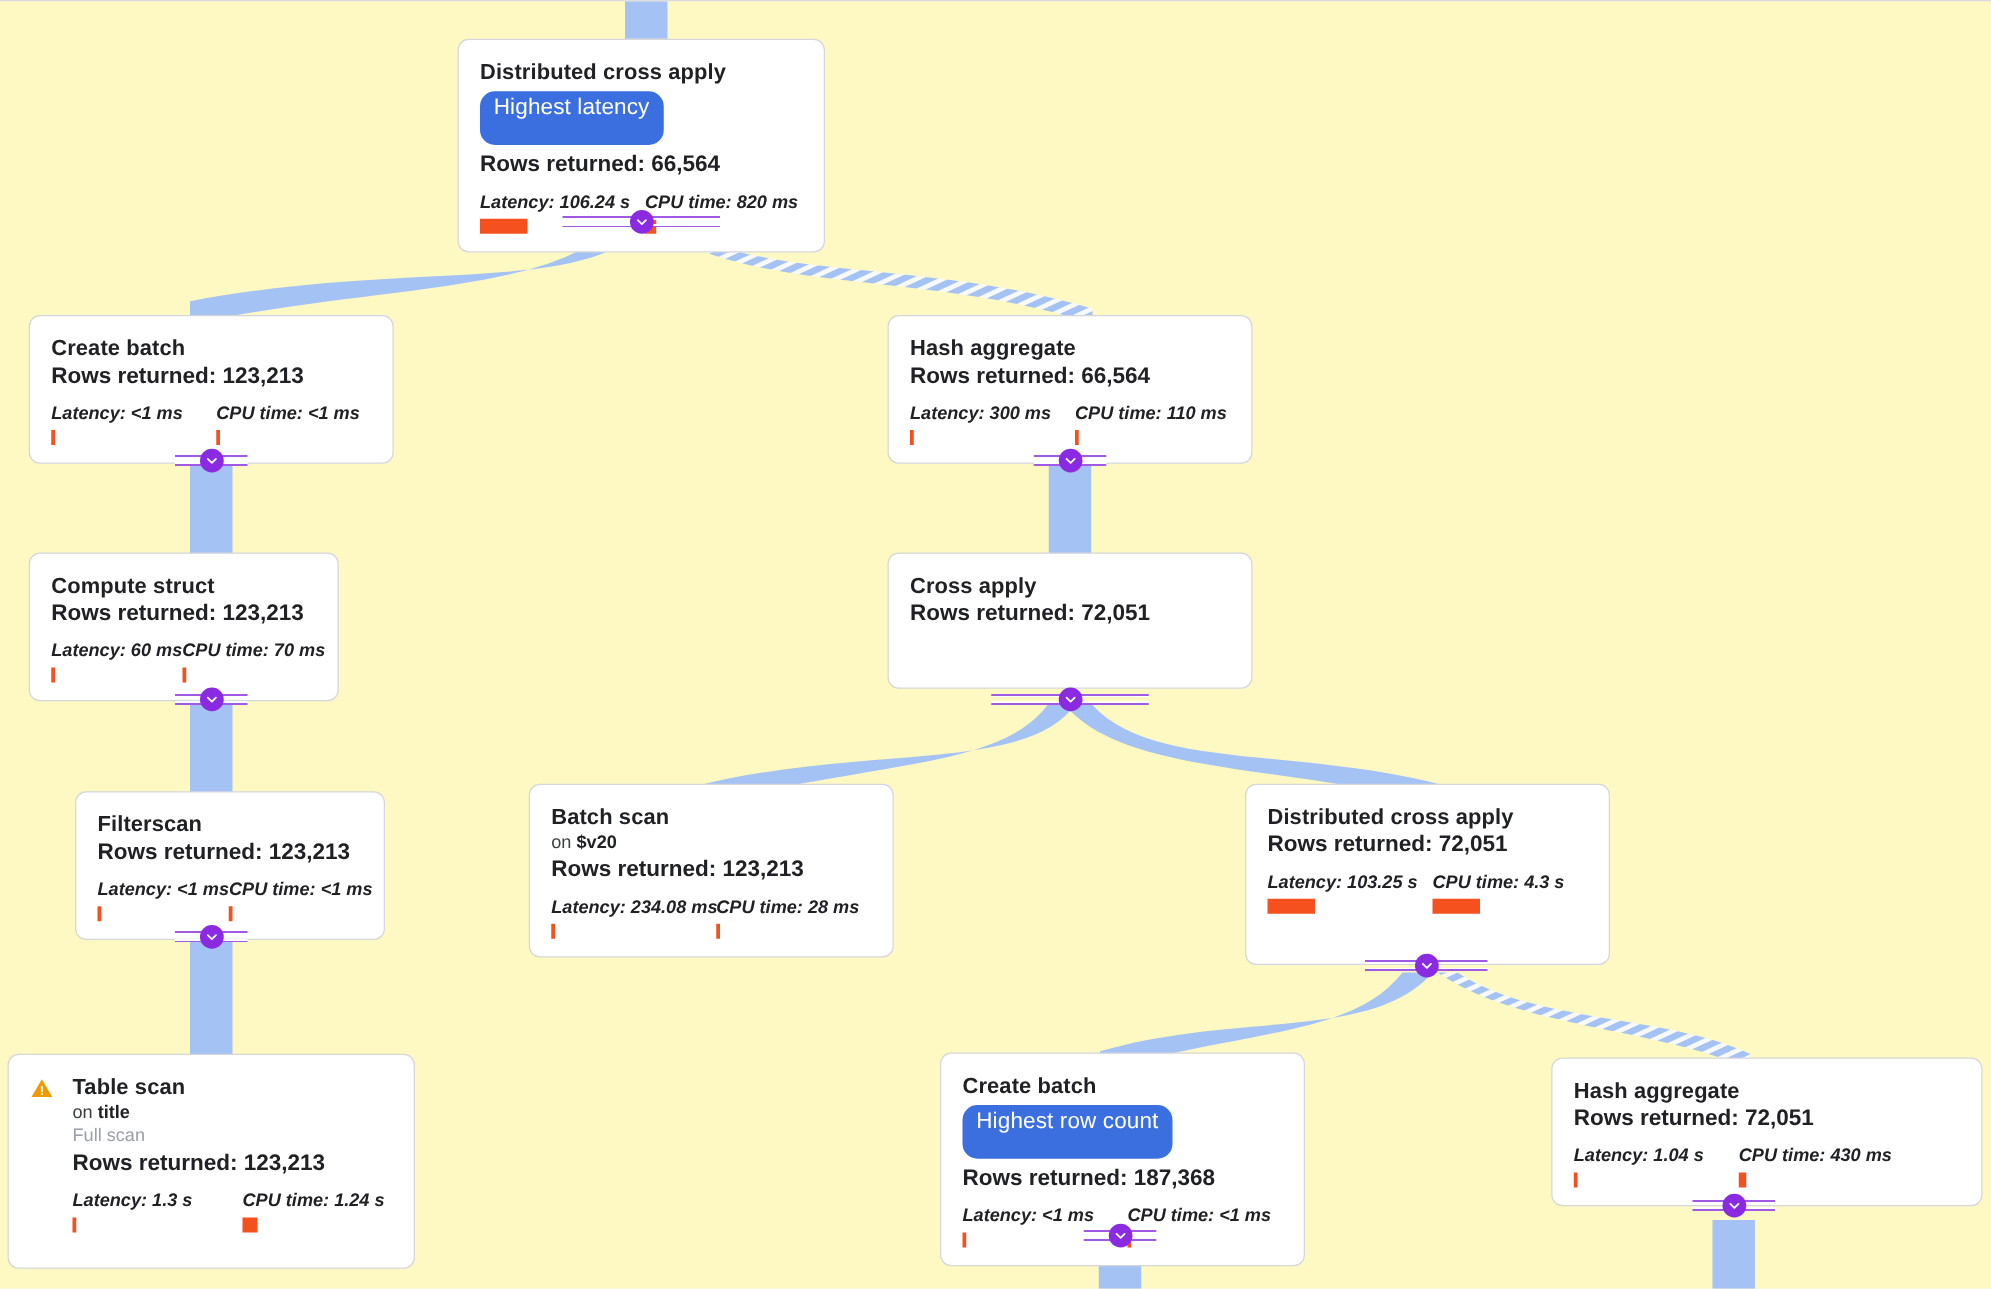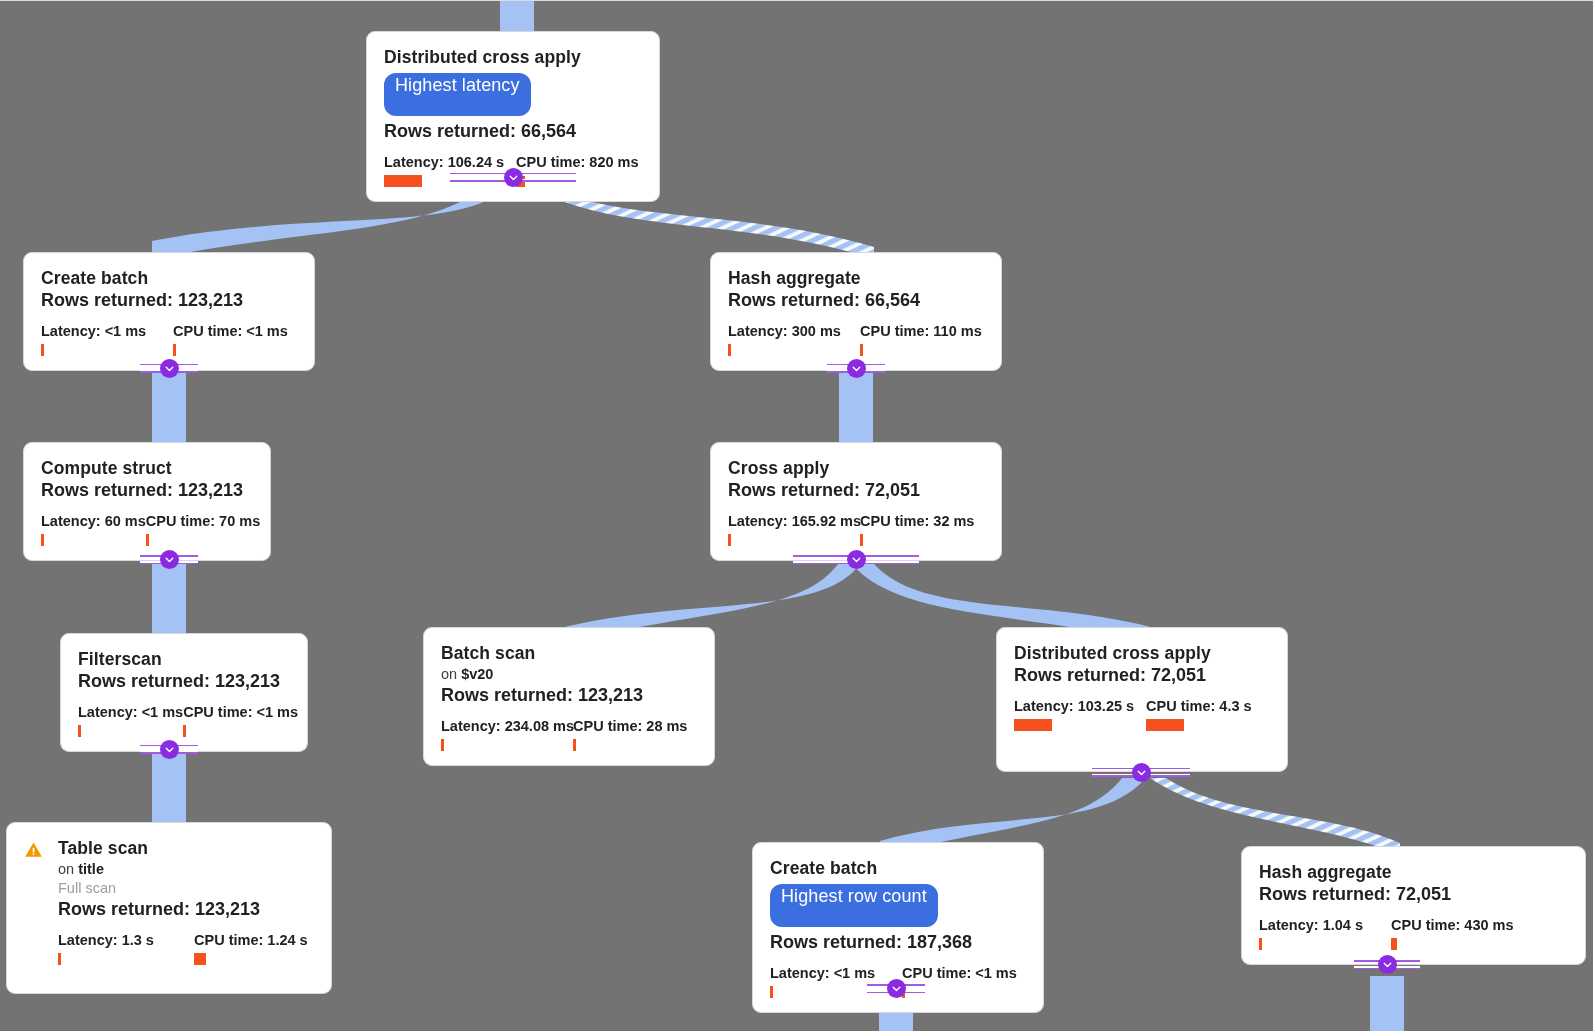--- a/index.html
+++ b/index.html
@@ -16,7 +16,7 @@
     width: 1593px;
     height: 1031px;
     overflow: hidden;
-    background: #737373;
+    background: #fef9c3;
     border-top: 1px solid #dadce0;
     box-sizing: border-box;
   }

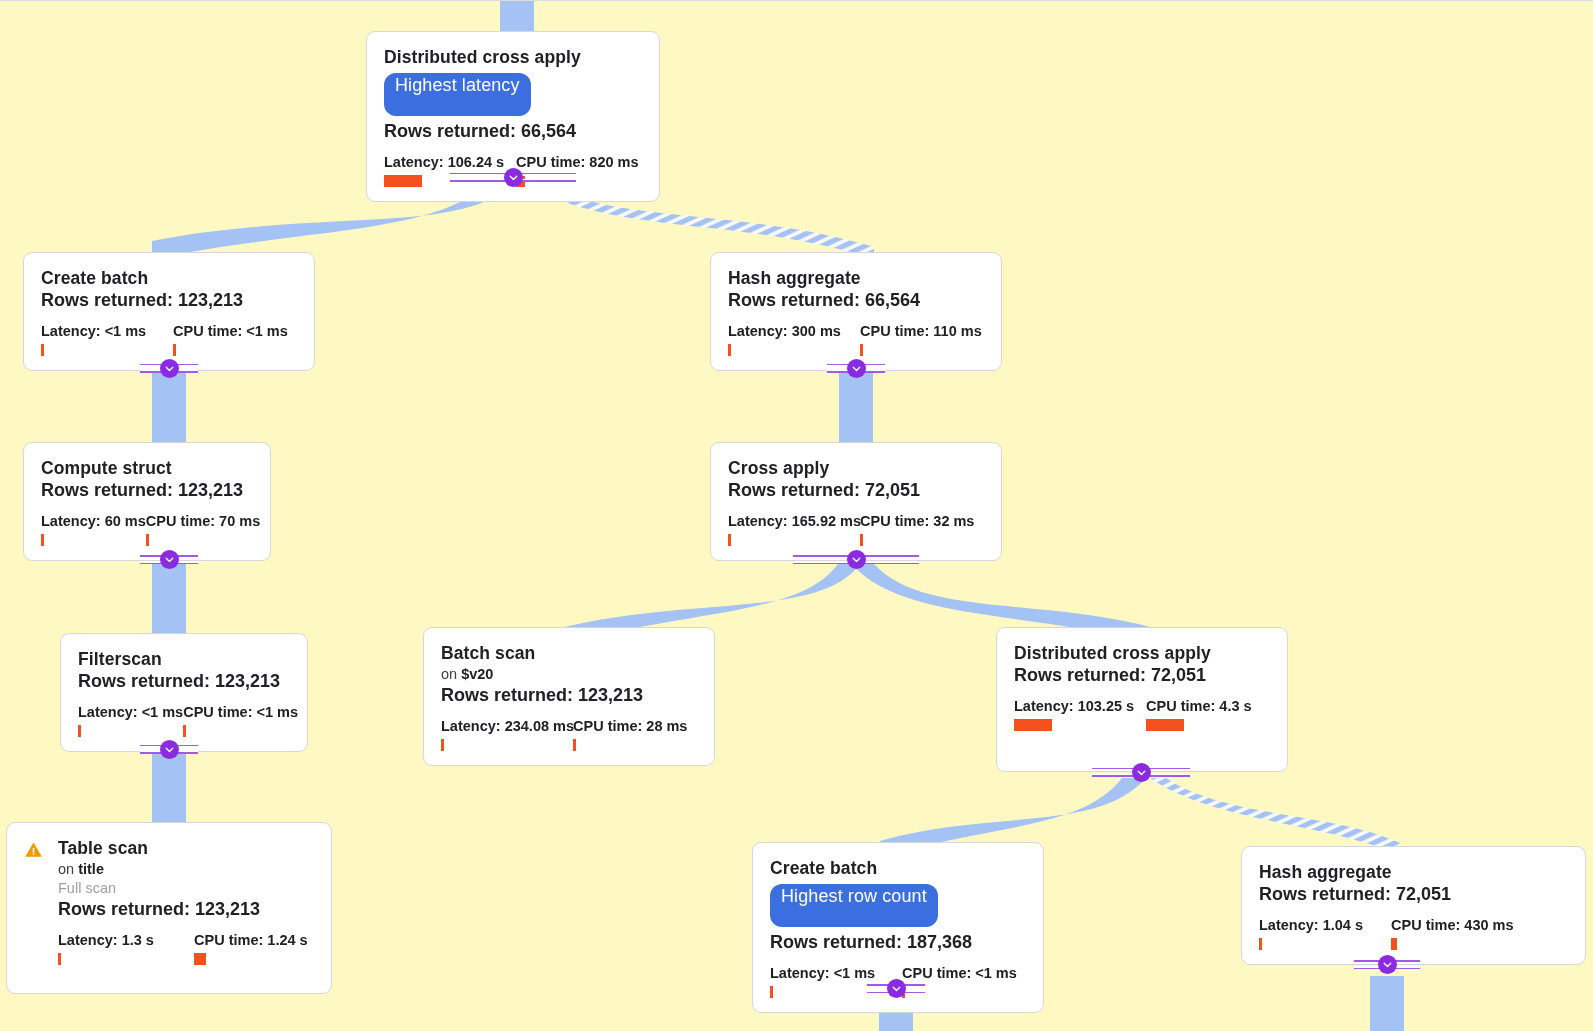--- a/index.html
+++ b/index.html
@@ -96,6 +96,7 @@
   .metrics {
     display: flex;
     margin-top: 13px;
+    font-style: italic;
   }
   .metric { }
   .metric-label {

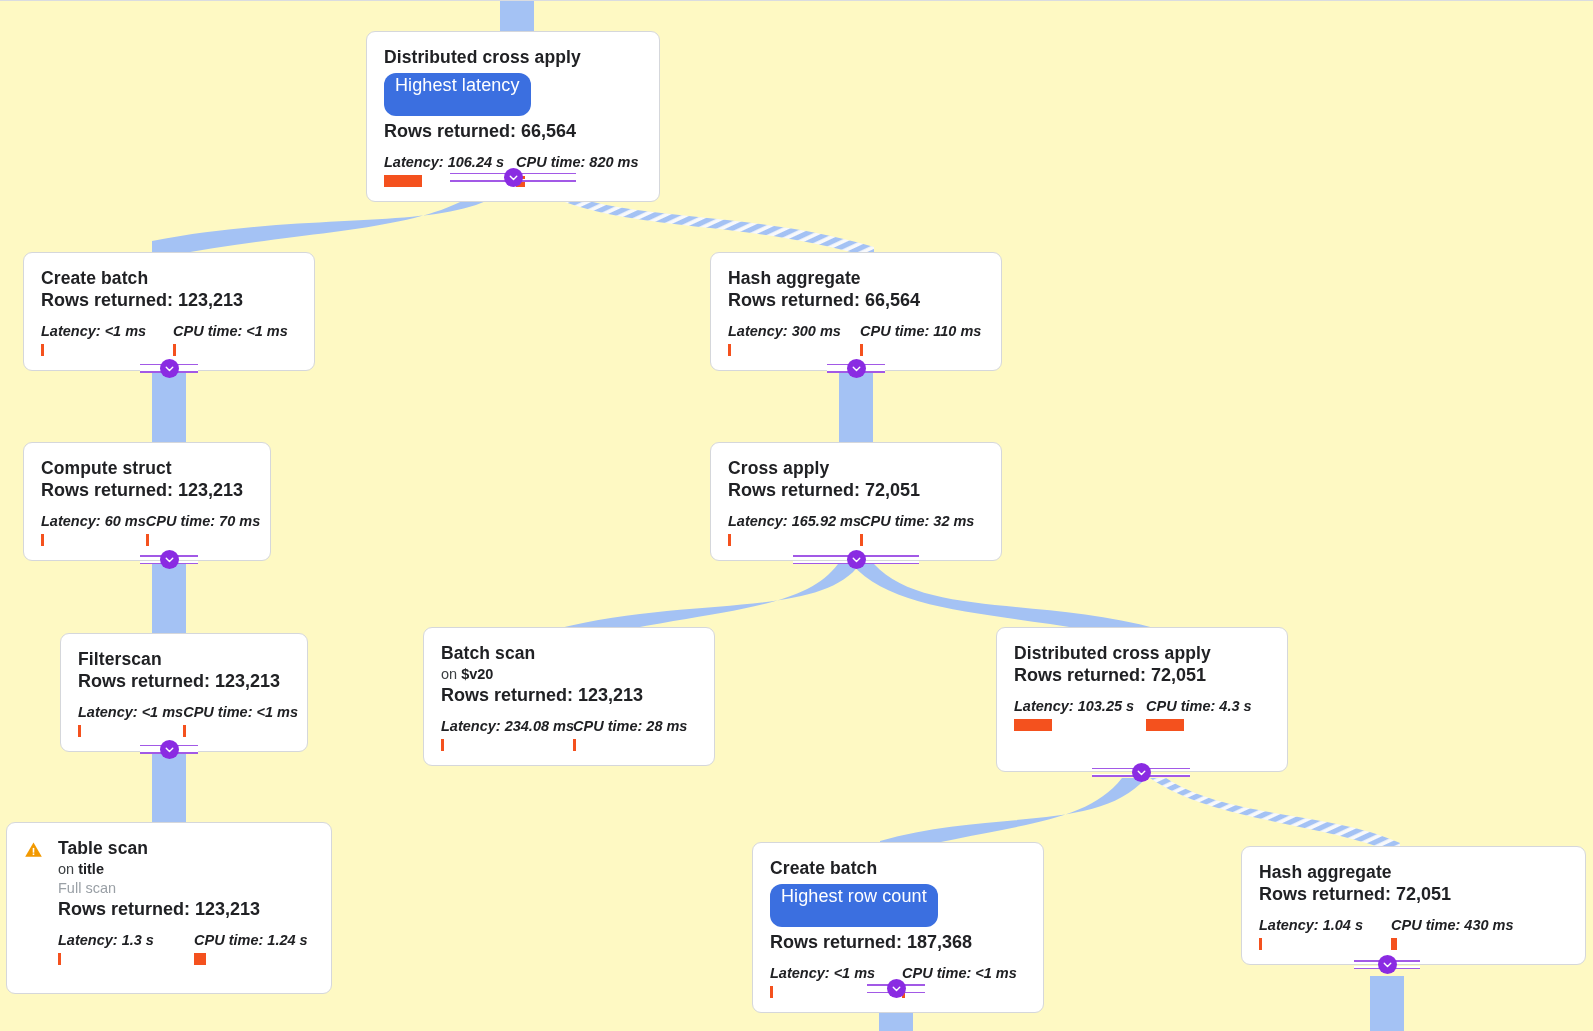--- a/index.html
+++ b/index.html
@@ -259,16 +259,6 @@
           <div class="node-body">
             <div class="node-title">Cross apply</div>
             <div class="rows">Rows returned: 72,051</div>
-            <div class="metrics">
-              <div class="metric" style="width:132px">
-                <div class="metric-label">Latency: 165.92 ms</div>
-                <div class="metric-bar" style="width:3px"></div>
-              </div>
-              <div class="metric">
-                <div class="metric-label">CPU time: 32 ms</div>
-                <div class="metric-bar" style="width:3px"></div>
-              </div>
-            </div>
           </div>
         </div>
       </div>

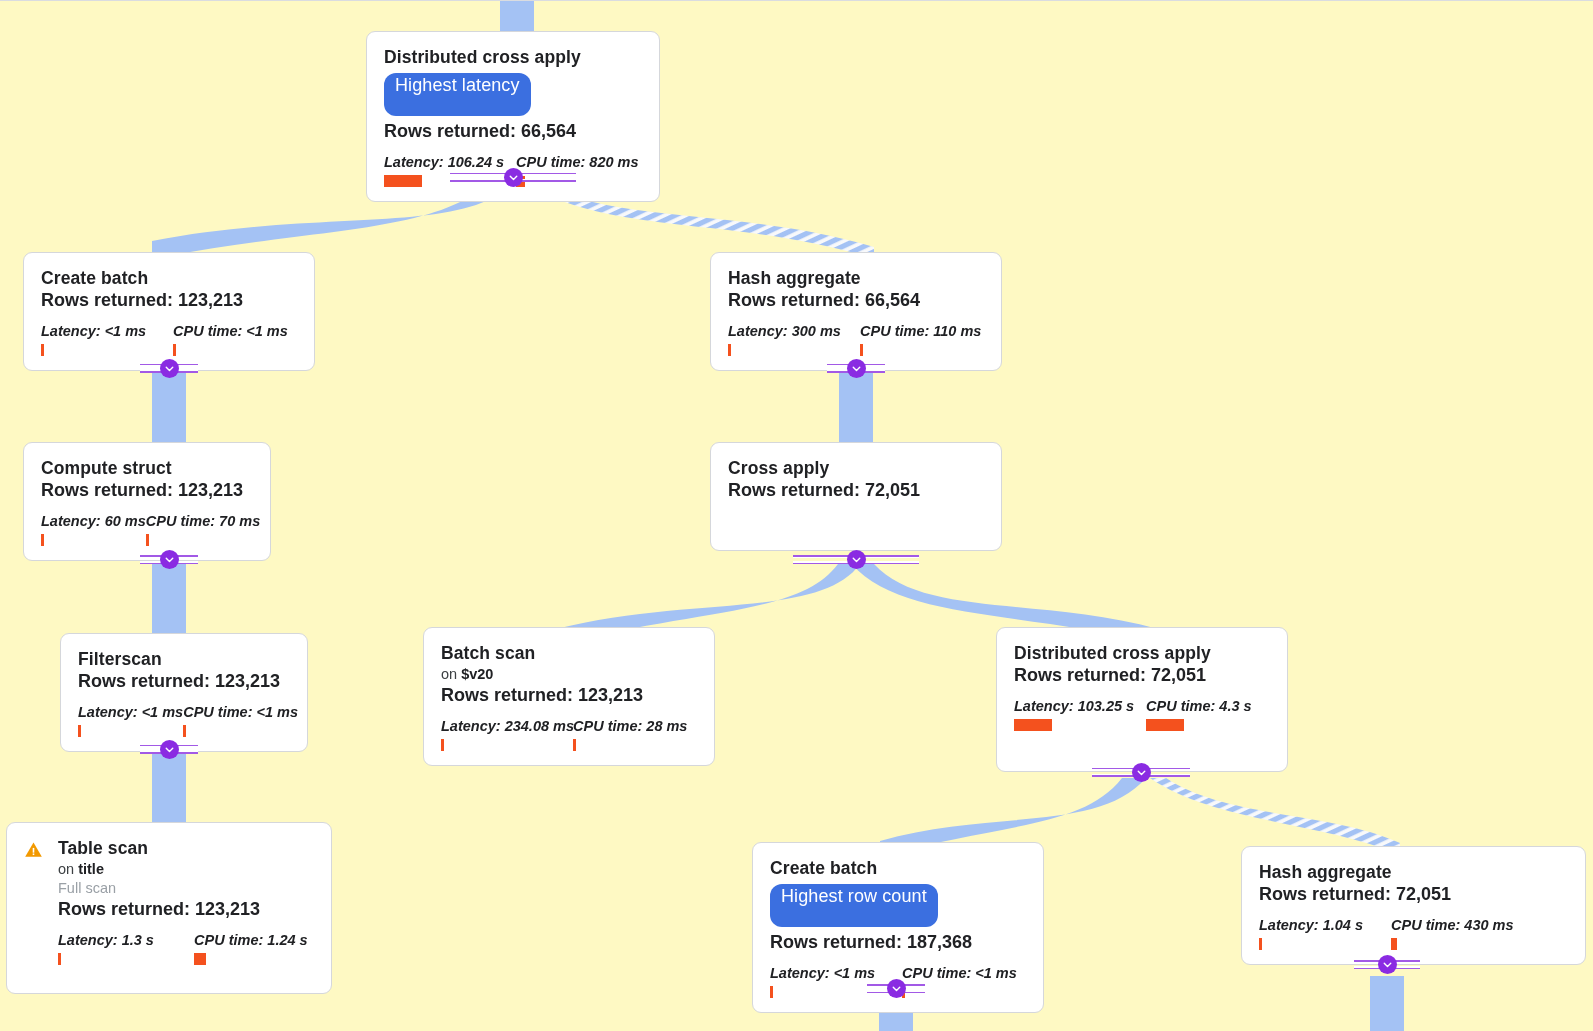--- a/index.html
+++ b/index.html
@@ -317,7 +317,7 @@
           </div>
         </div>
       </div>
-      <div class="node" style="left: 6px; top: 821px; width: 326px; min-height: 172px;">
+      <div class="node" style="left: 6px; top: 842px; width: 326px; min-height: 172px;">
         <div class="node-inner">
           <span class="warn-icon"><svg viewBox="0 0 24 24" width="19" height="19">
               <path d="M12 3 L22.5 21 L1.5 21 Z" fill="#f29900"></path>

